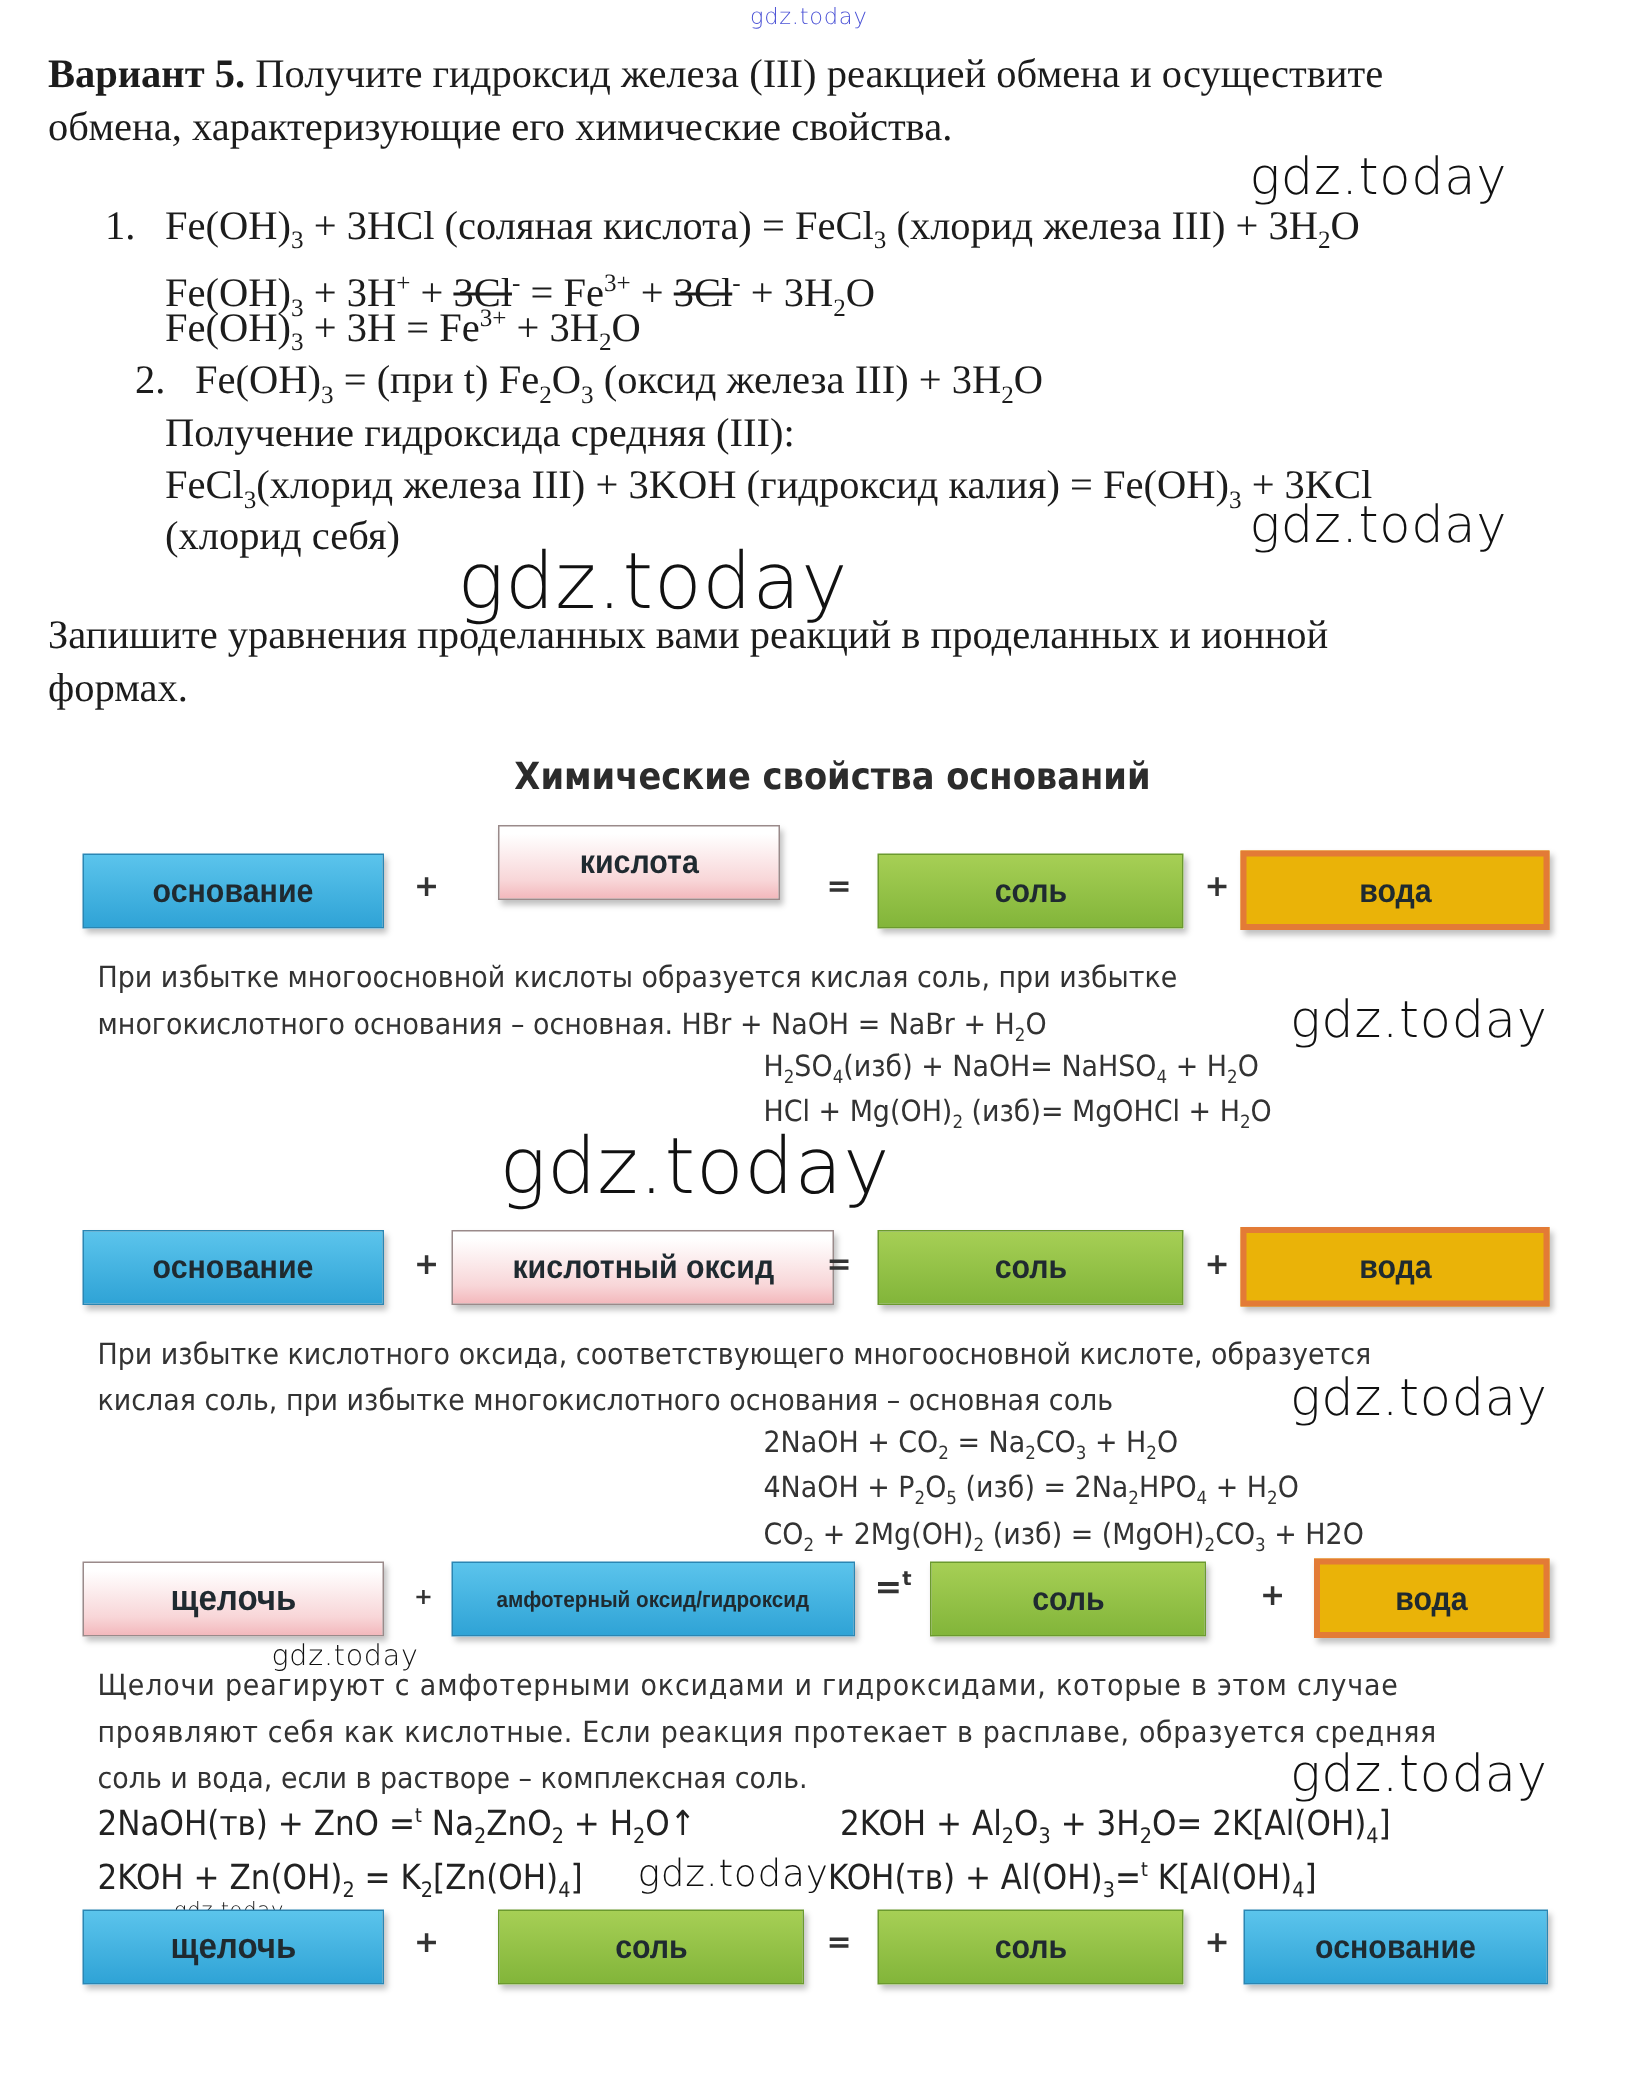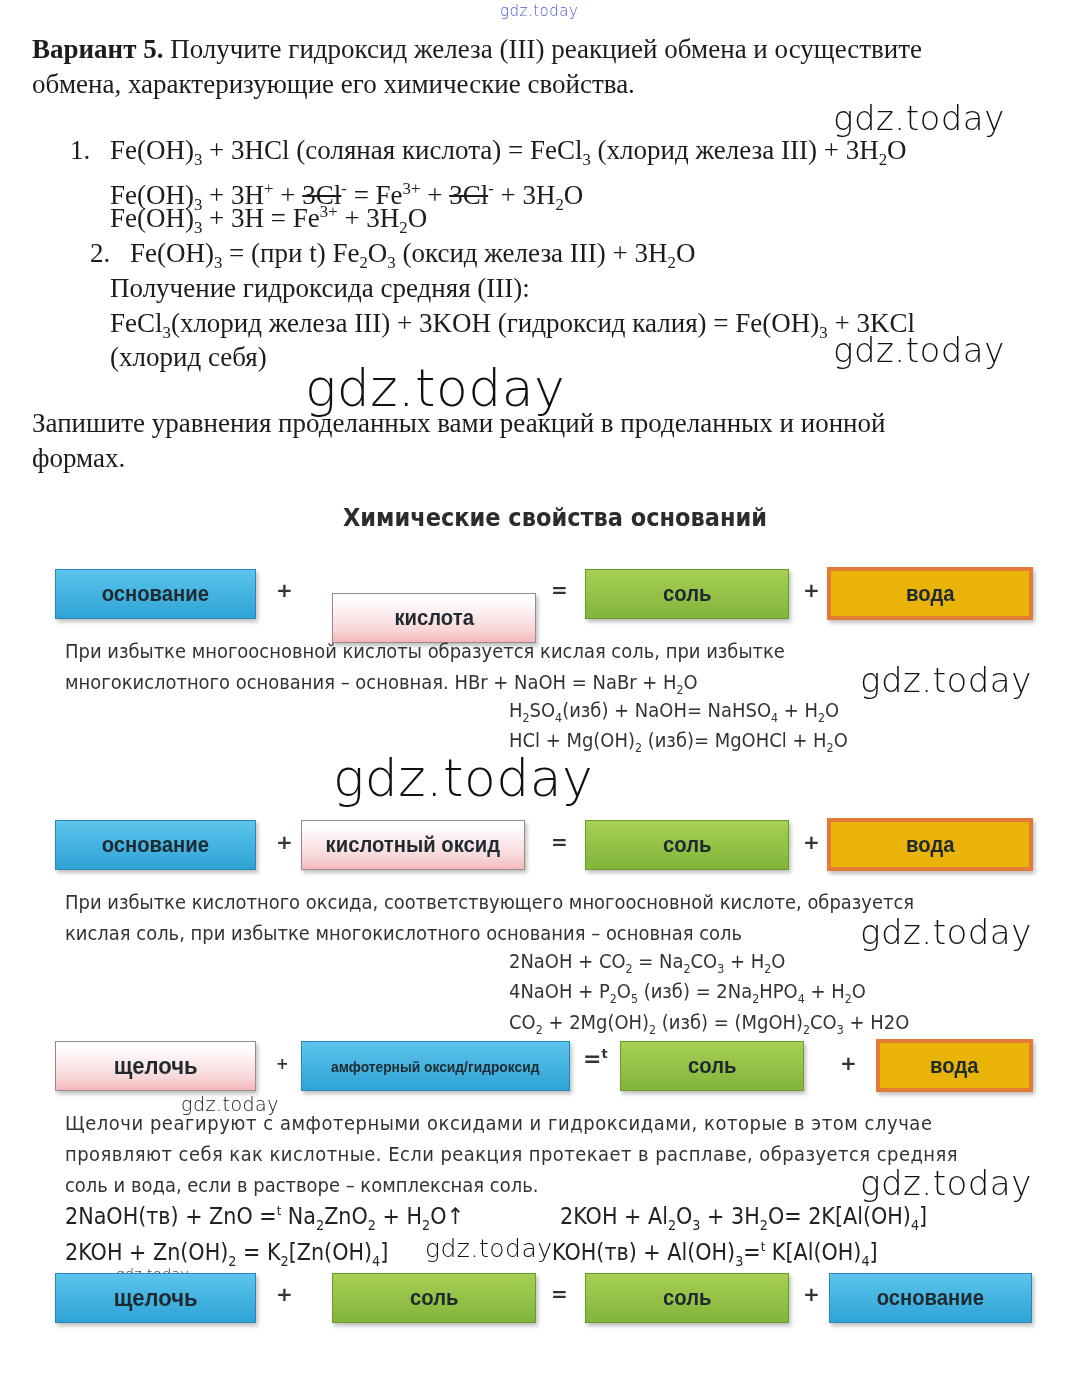--- a/index.html
+++ b/index.html
@@ -67,7 +67,7 @@
     <span>основание</span>
   </div>
 <div class="op" style="left:276px;top:578px;">+</div>
-<div class="box pink" style="left:332px;top:593px;width:204px;height:50px;">
+<div class="box pink" style="left:332px;top:550px;width:188px;height:50px;">
     <span>кислота</span>
   </div>
 <div class="op" style="left:551px;top:578px;">=</div>

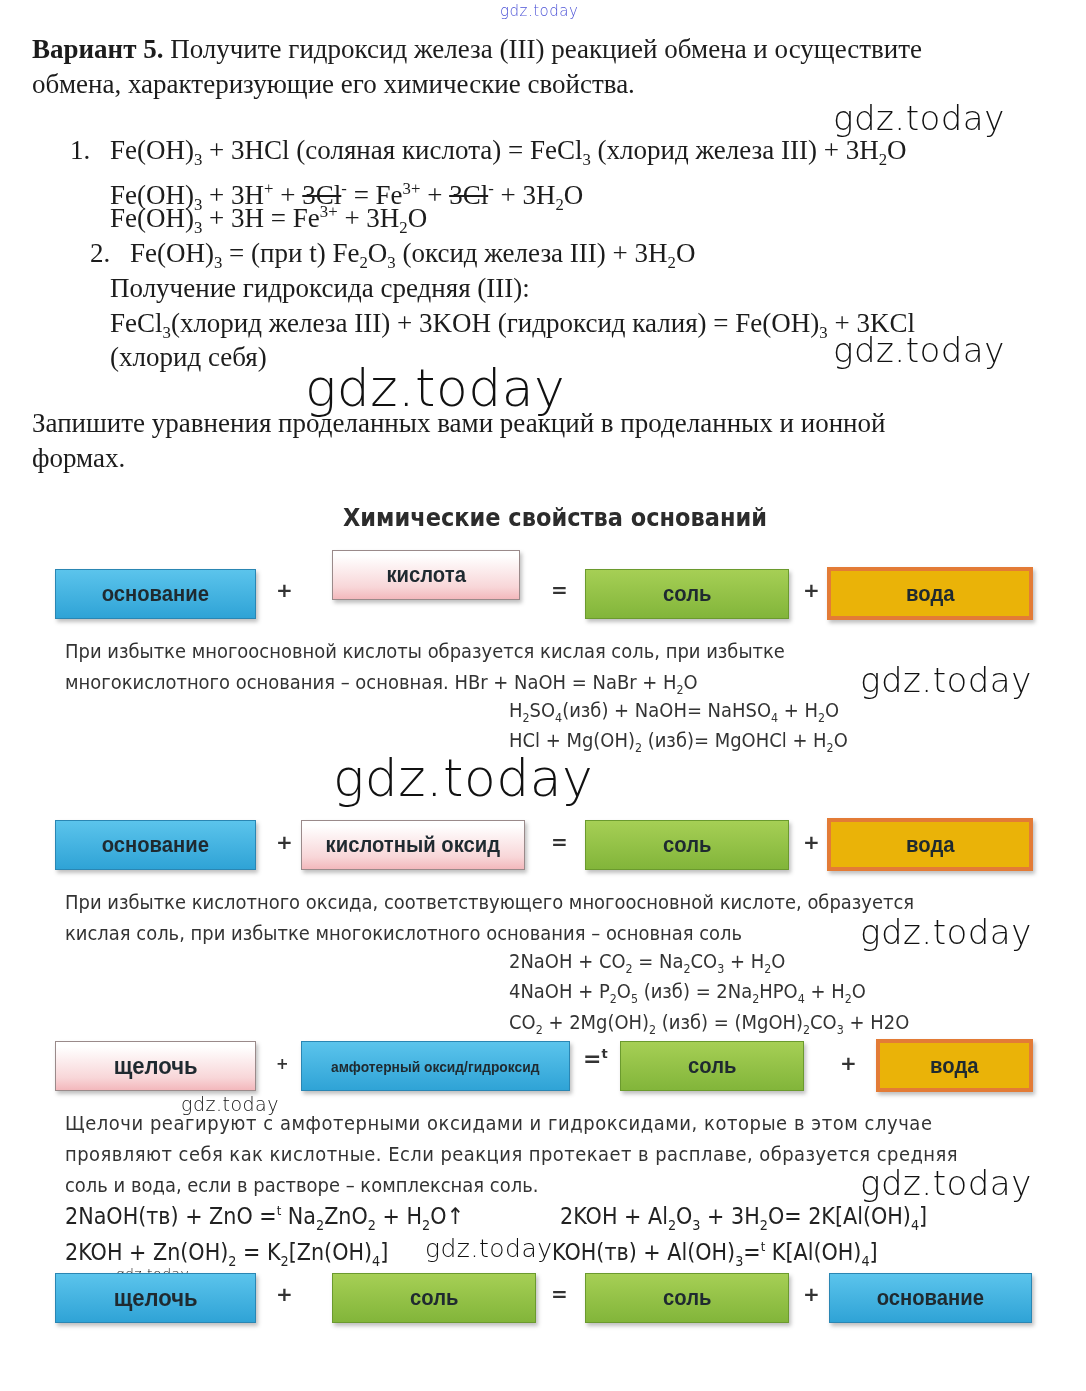--- a/index.html
+++ b/index.html
@@ -90,7 +90,7 @@
     <span>основание</span>
   </div>
 <div class="op" style="left:276px;top:830px;">+</div>
-<div class="box pink" style="left:301px;top:820px;width:224px;height:50px;">
+<div class="box pink" style="left:301px;top:820px;width:255px;height:50px;">
     <span>кислотный оксид</span>
   </div>
 <div class="op" style="left:551px;top:830px;">=</div>

